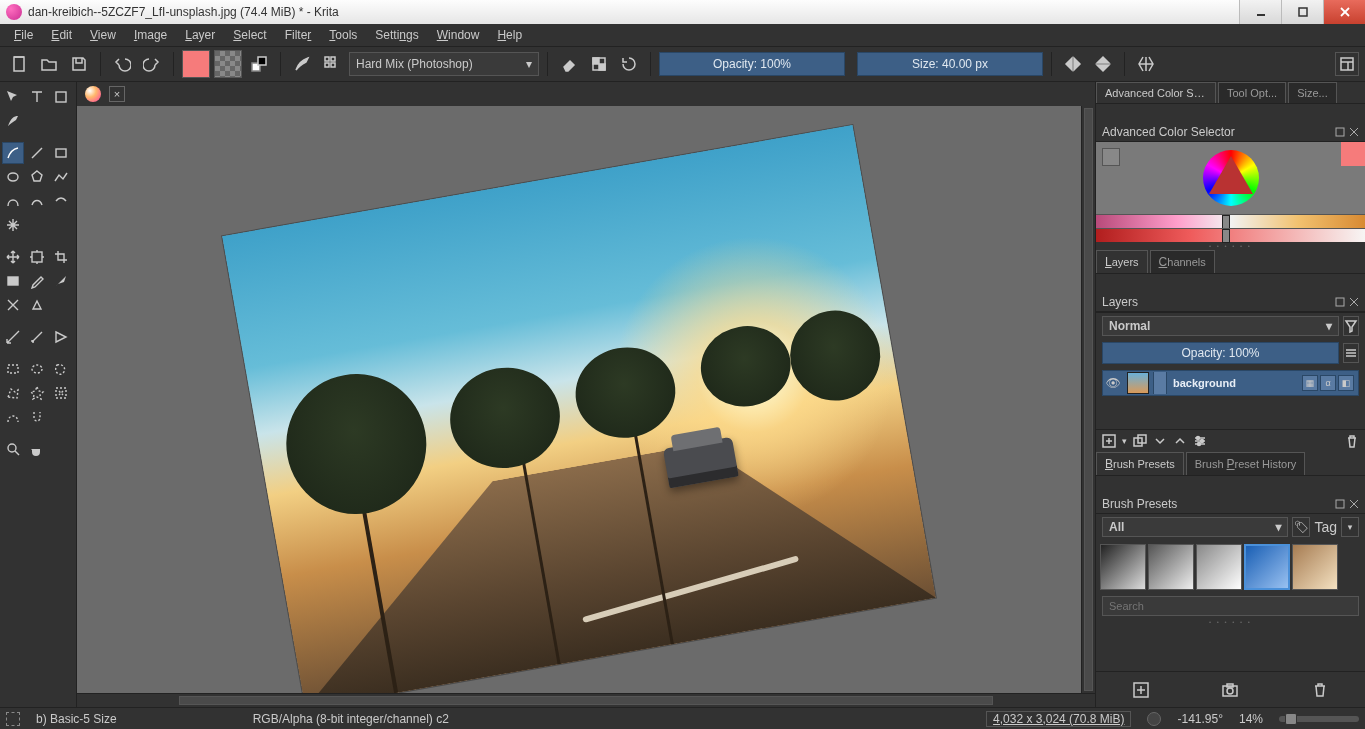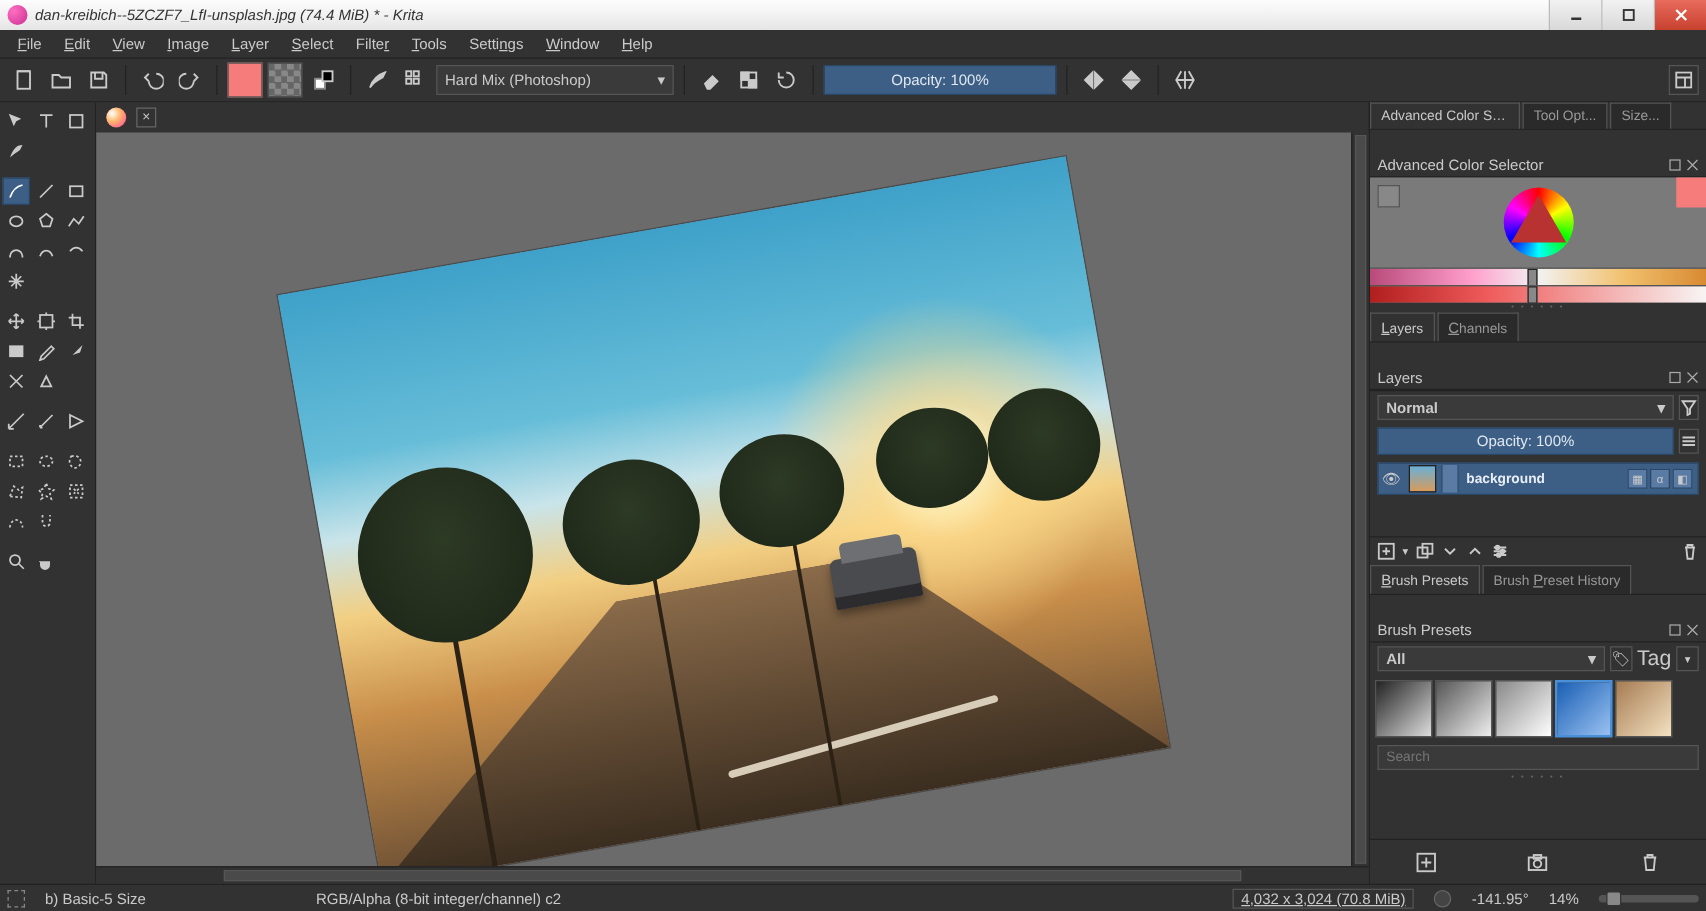--- a/index.html
+++ b/index.html
@@ -8,7 +8,7 @@
 
 .titlebar { height: 24px; background: linear-gradient(#fdfdfd,#e6e6e6); display: flex; align-items: center; padding-left: 6px; color: #333; }
 .titlebar .icon-krita { width: 16px; height: 16px; background: radial-gradient(circle at 30% 30%, #ff6fc0, #cc2e93); border-radius: 50%; margin-right: 6px; }
-.titlebar .title-text { flex: 1; font-style: italic; }
+.titlebar .title-text { flex: 1; }
 .winbtns { display: flex; height: 100%; }
 .winbtn { width: 42px; height: 100%; display: flex; justify-content: center; align-items: center; border-left: 1px solid #bbb; background: linear-gradient(#f2f2f2,#d8d8d8); }
 .winbtn.close { background: linear-gradient(#e86b5c,#c8412f); color: #fff; }

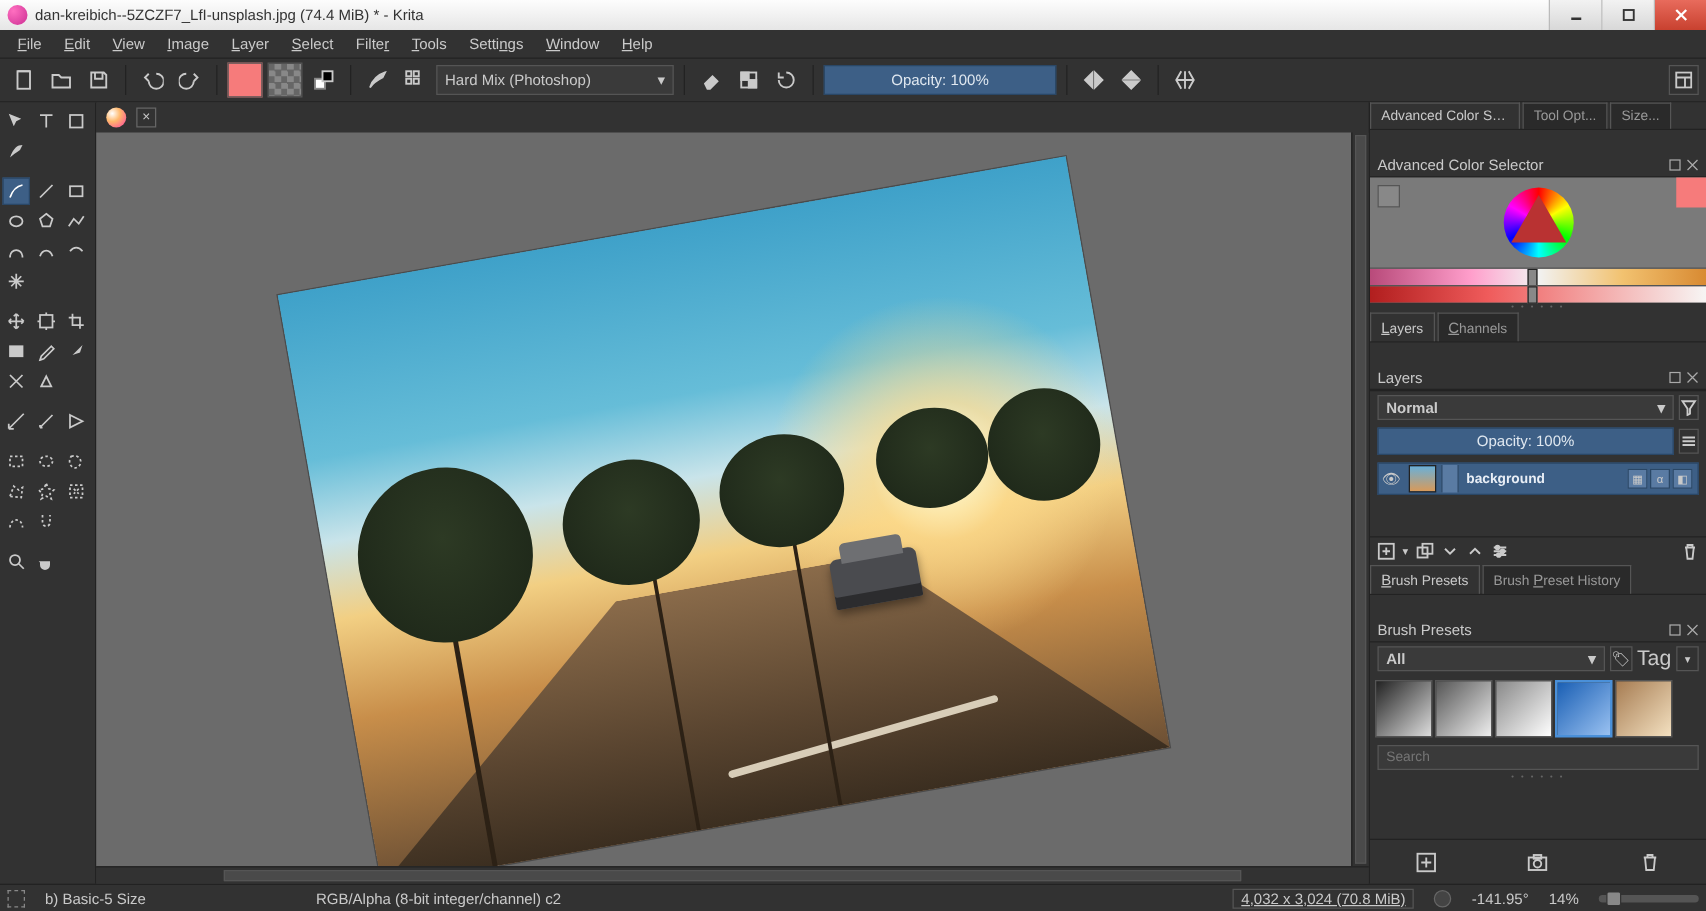--- a/index.html
+++ b/index.html
@@ -238,6 +238,9 @@
   <div class="slider-box" style="width:186px">
       <span>Opacity: 100%</span>
     </div>
+  <div class="slider-box" style="width:186px;margin-left:8px">
+      <span>Size: 40.00 px</span>
+    </div>
   <div class="divider"></div>
   <div class="tbtn filled">
       <svg viewBox="0 0 18 18">

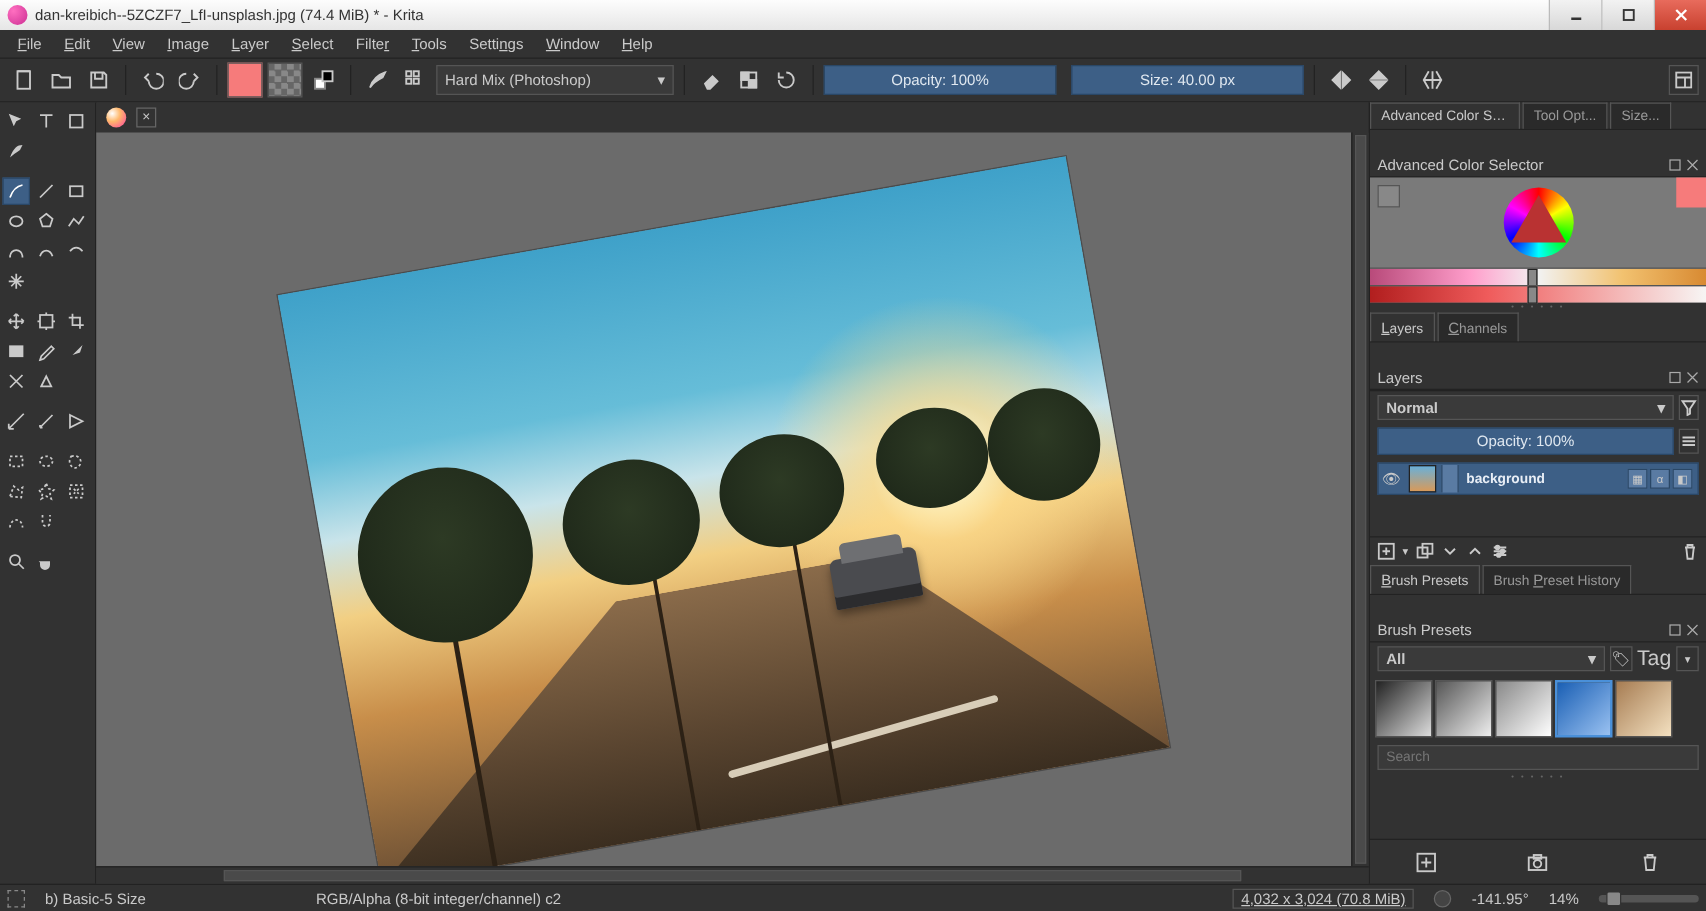--- a/index.html
+++ b/index.html
@@ -619,7 +619,7 @@
           <span>▾</span>
         </div>
       <div style="width:18px;height:20px;border:1px solid #555;display:flex;justify-content:center;align-items:center">🏷</div>
-      <span style="font-size:17px">Tag</span>
+      <span style="font-size:14px">Tag</span>
       <div style="width:18px;height:20px;border:1px solid #555;display:flex;justify-content:center;align-items:center;font-size:9px">▾</div>
     </div>
     <div class="preset-row">

